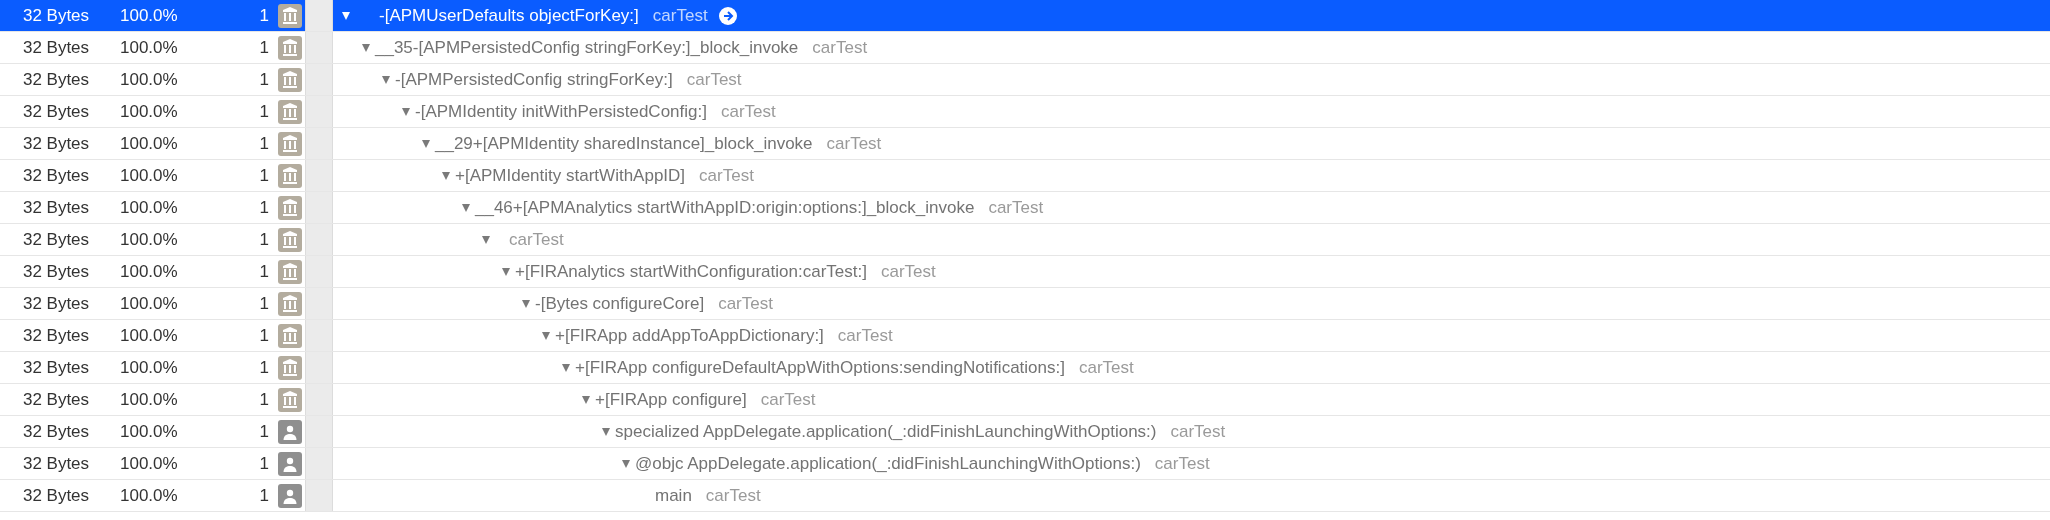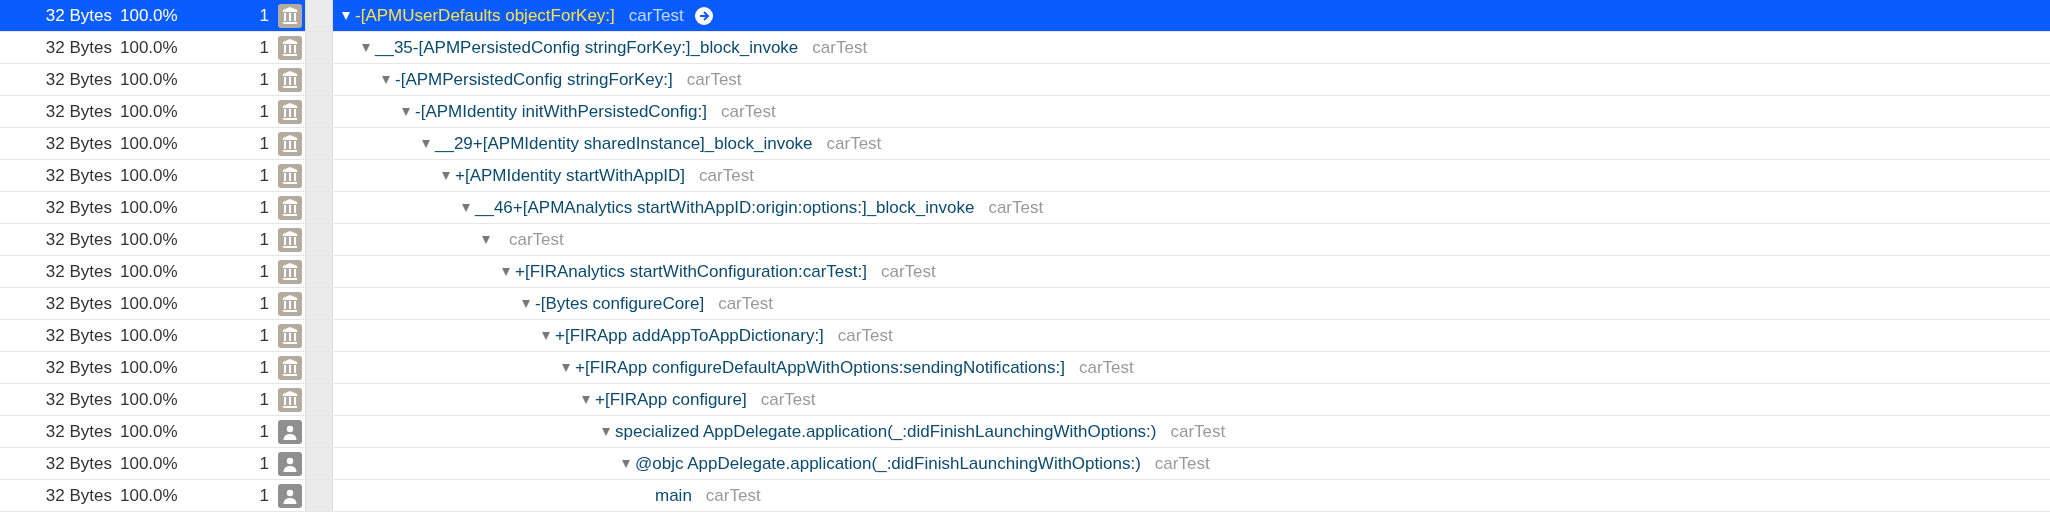--- a/index.html
+++ b/index.html
@@ -30,7 +30,7 @@
 
   .col-bytes {
     width: 120px;
-    text-align: right;
+    text-align: center;
     padding-right: 8px;
     font-size: 17px;
   }

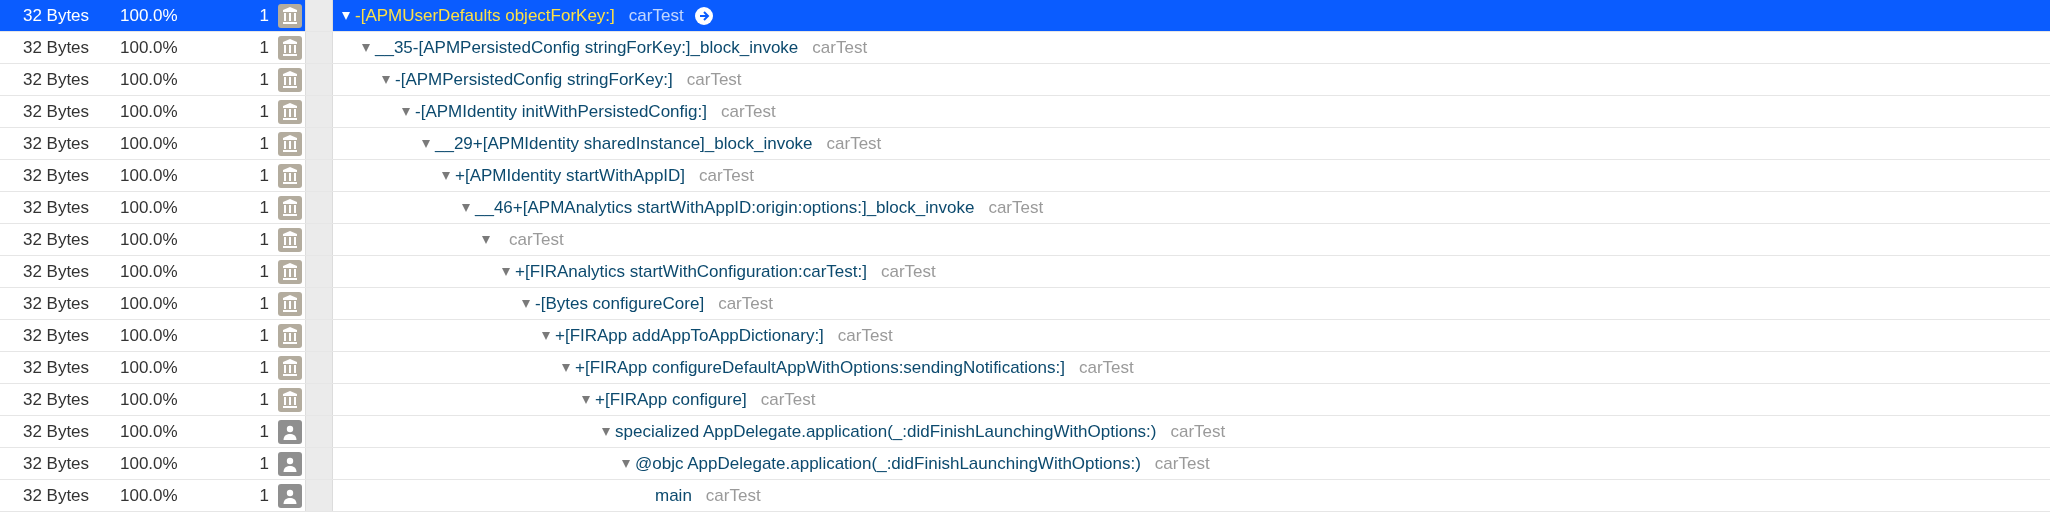--- a/index.html
+++ b/index.html
@@ -22,7 +22,7 @@
     background: #0a5cff;
     color: #ffffff;
   }
-  .row.selected .symbol { color: #fde047; }
+  .row.selected .symbol { color: #ffffff; margin-left: 24px; }
   .row.selected .library { color: rgba(255,255,255,0.75); }
   .row.selected .disclosure svg path { fill: #ffffff; }
   .row.selected .arrow-circle circle { fill: #ffffff; }

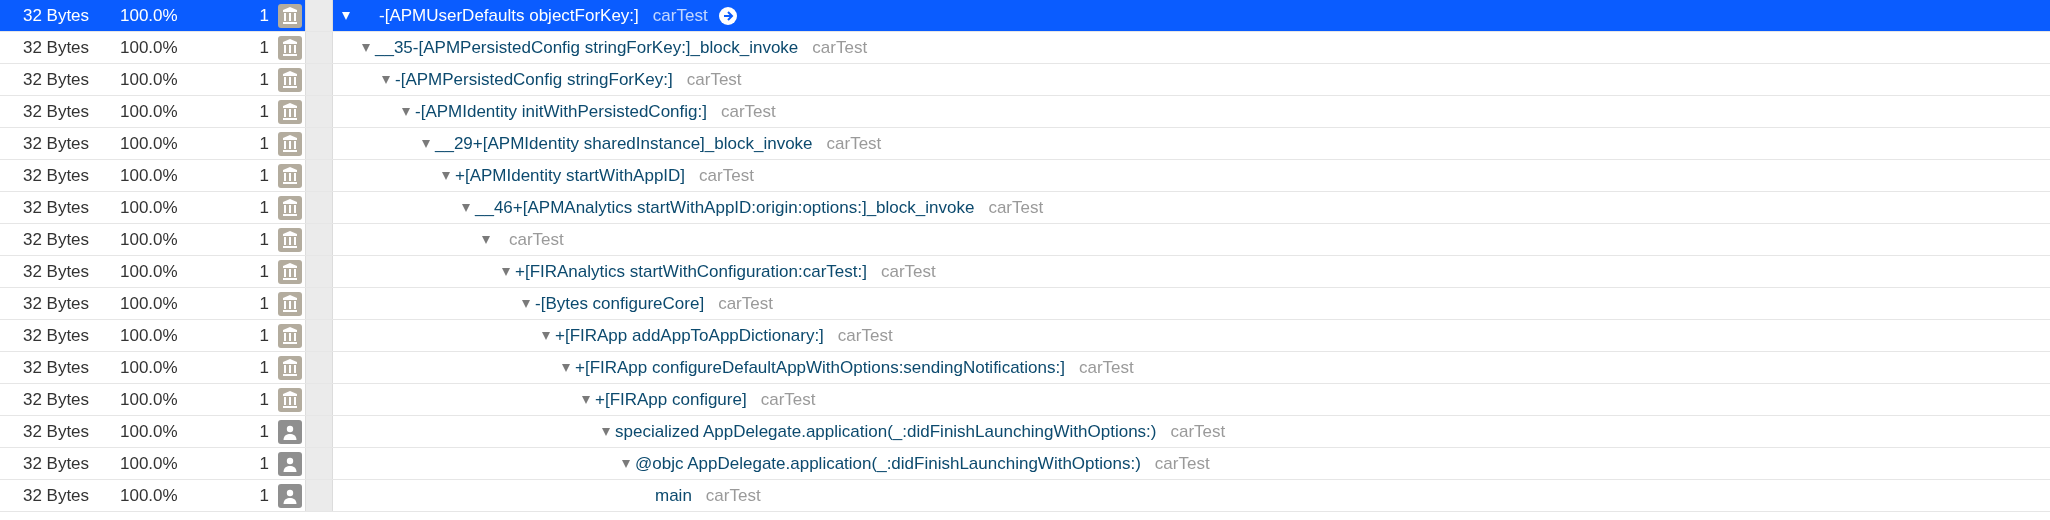--- a/index.html
+++ b/index.html
@@ -80,7 +80,7 @@
     justify-content: center;
     margin-right: 2px;
   }
-  .symbol { color: #0c4a6e; }
+  .symbol { color: #737373; }
   .library { color: #9a9a9a; margin-left: 14px; }
   .arrow-circle {
     margin-left: 10px;

